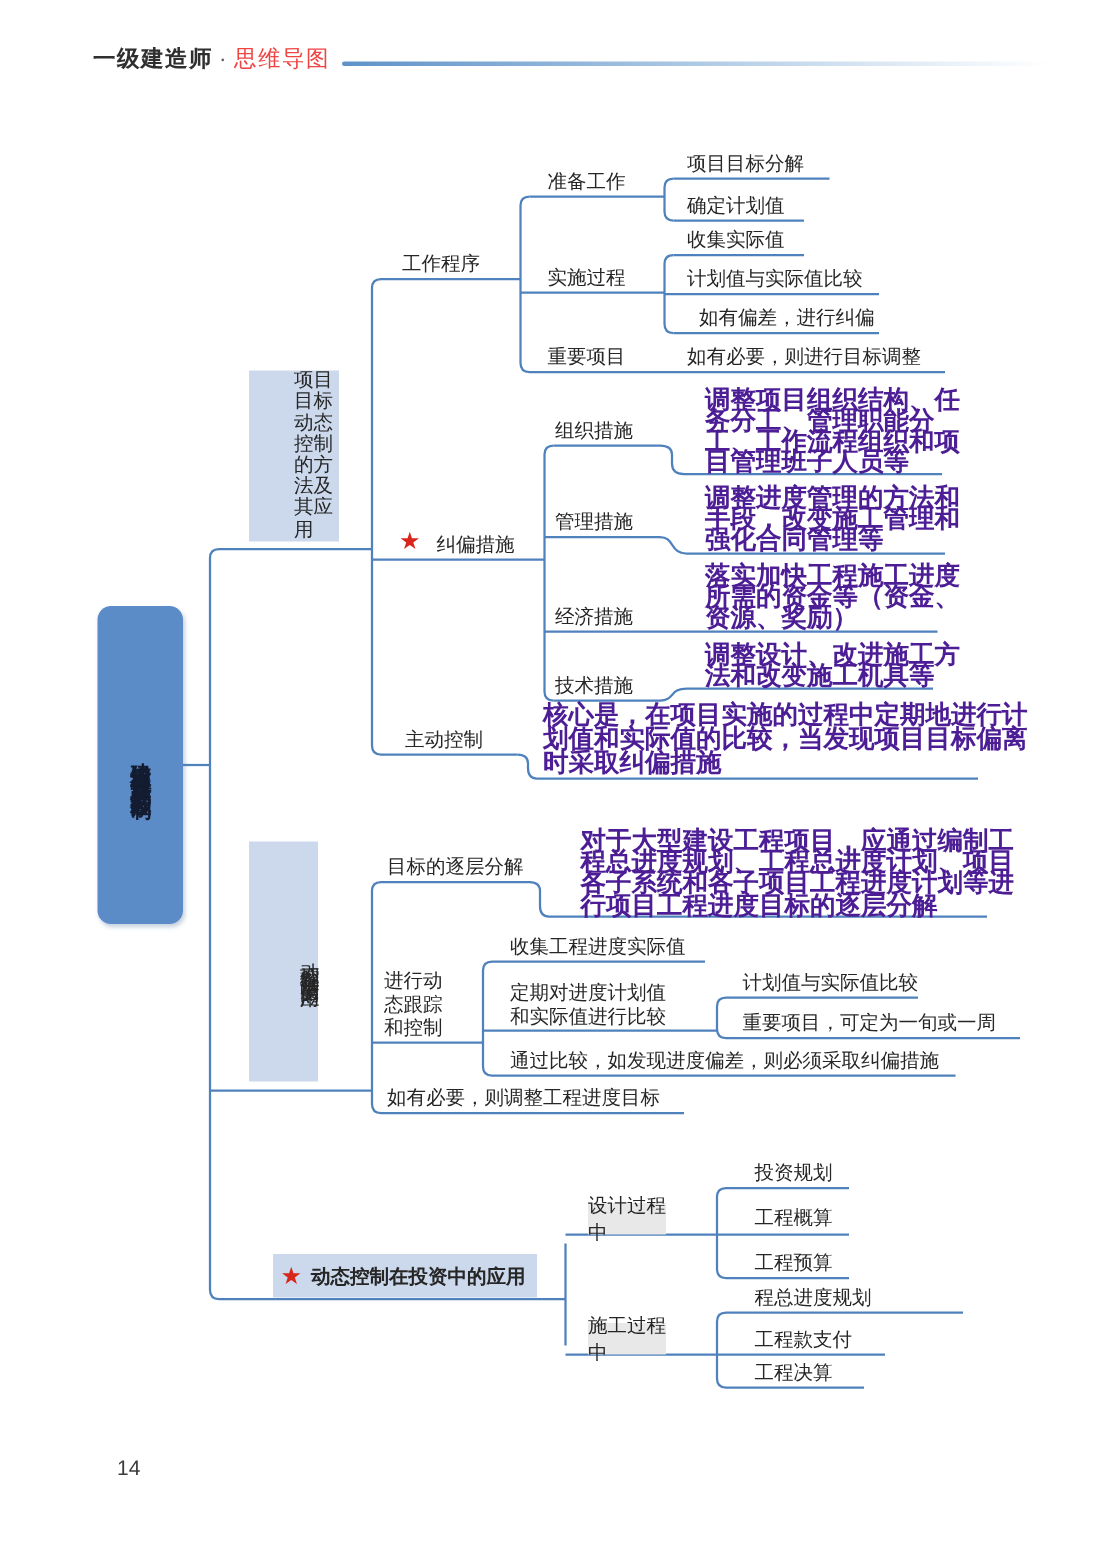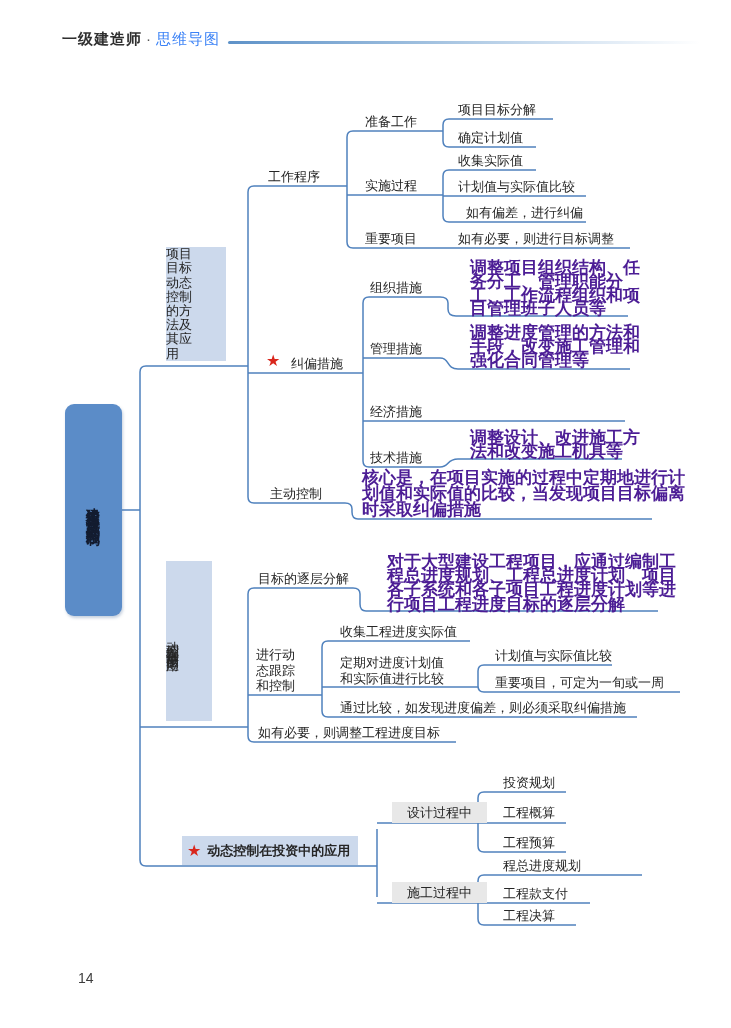--- a/index.html
+++ b/index.html
@@ -10,7 +10,7 @@
        font-size:15px;letter-spacing:1px;white-space:nowrap;}
   .hdr .brand{font-weight:bold;color:#2f2f2f;}
   .hdr .sep{color:#555;margin:0 4px;}
-  .hdr .section{color:#3b82f6;}
+  .hdr .section{color:#ef4444;}
   .hdr-line{position:absolute;left:228px;top:41px;width:472px;height:3px;border-radius:2px;
             background:linear-gradient(90deg,#5e92c8 0%,#9dbede 40%,#d9e6f3 75%,rgba(255,255,255,0) 100%);}
   

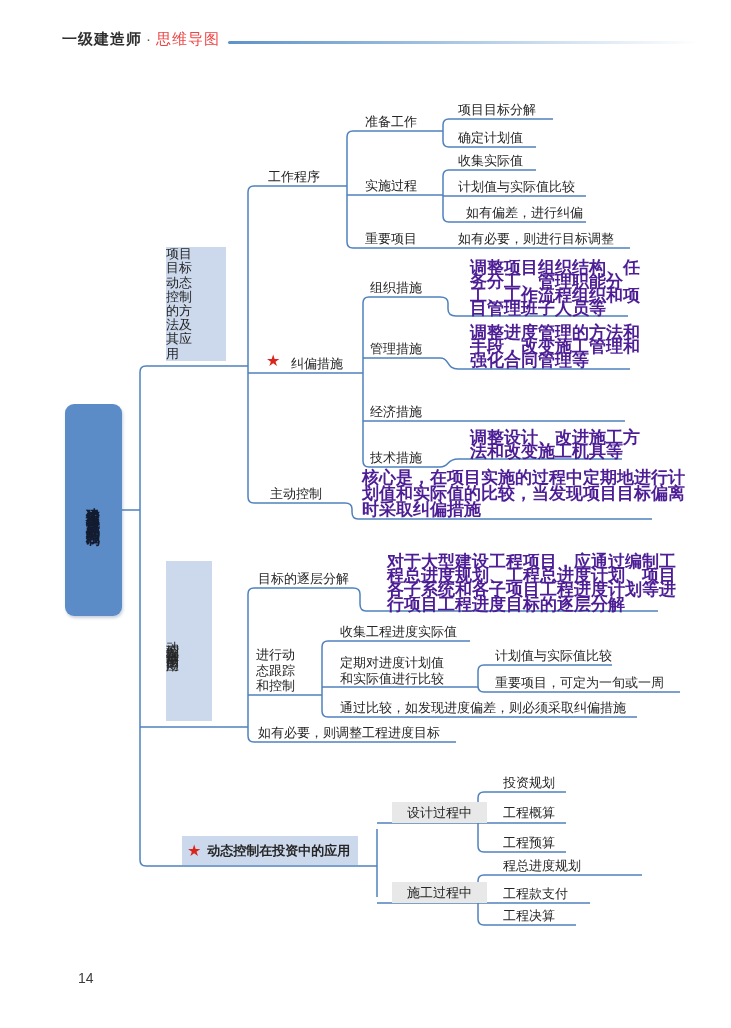--- a/index.html
+++ b/index.html
@@ -28,7 +28,7 @@
   .root span{writing-mode:vertical-lr;text-orientation:upright;font-size:14px;font-weight:bold;
              color:#131c30;letter-spacing:2px;line-height:1;}
   
-  .topic{position:absolute;background:#ccd9ec;display:flex;align-items:center;justify-content:flex-start;}
+  .topic{position:absolute;background:#ccd9ec;display:flex;align-items:center;justify-content:flex-end;}
   .b1box{left:166px;top:247px;width:60px;height:114px;}
   .b1box span{display:block;width:30px;font-size:13px;line-height:14.2px;word-break:break-all;
               text-align:left;color:#262626;}

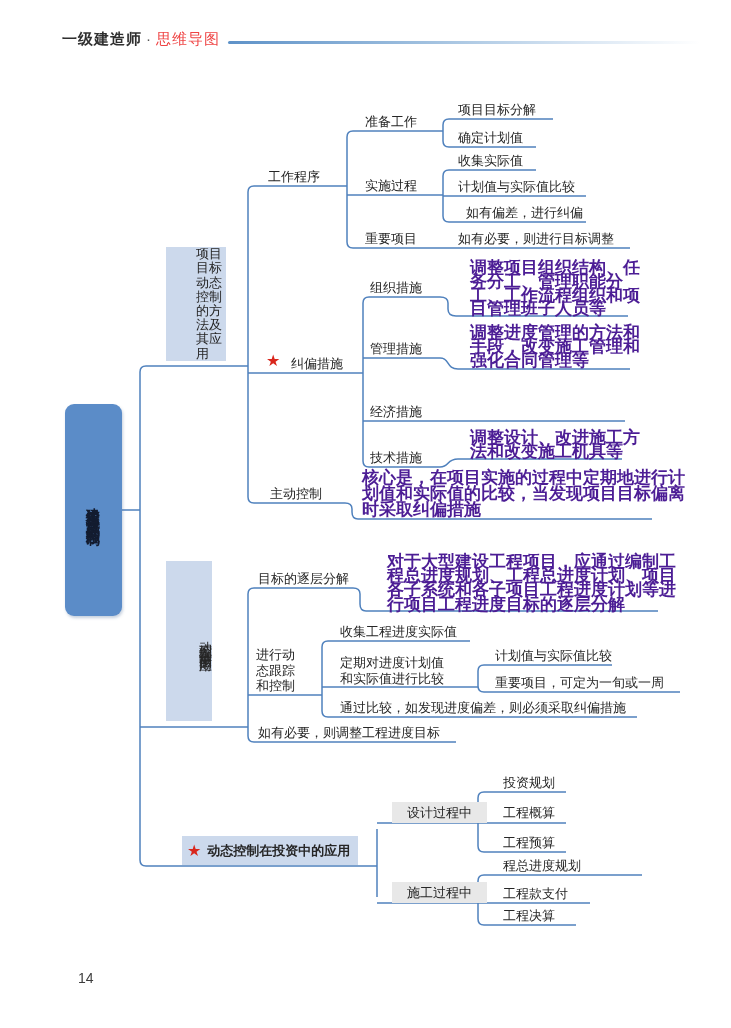--- a/index.html
+++ b/index.html
@@ -145,6 +145,9 @@
 手段，改变施工管理和
 强化合同管理等</div>
   <div class="nd" style="left:370px;top:404px">经济措施</div>
+  <div class="desc lh135" style="left:470px;top:378px">落实加快工程施工进度
+所需的资金等（资金、
+资源、奖励）</div>
   <div class="nd" style="left:370px;top:450px">技术措施</div>
   <div class="desc lh135" style="left:470px;top:431px">调整设计、改进施工方
 法和改变施工机具等</div>

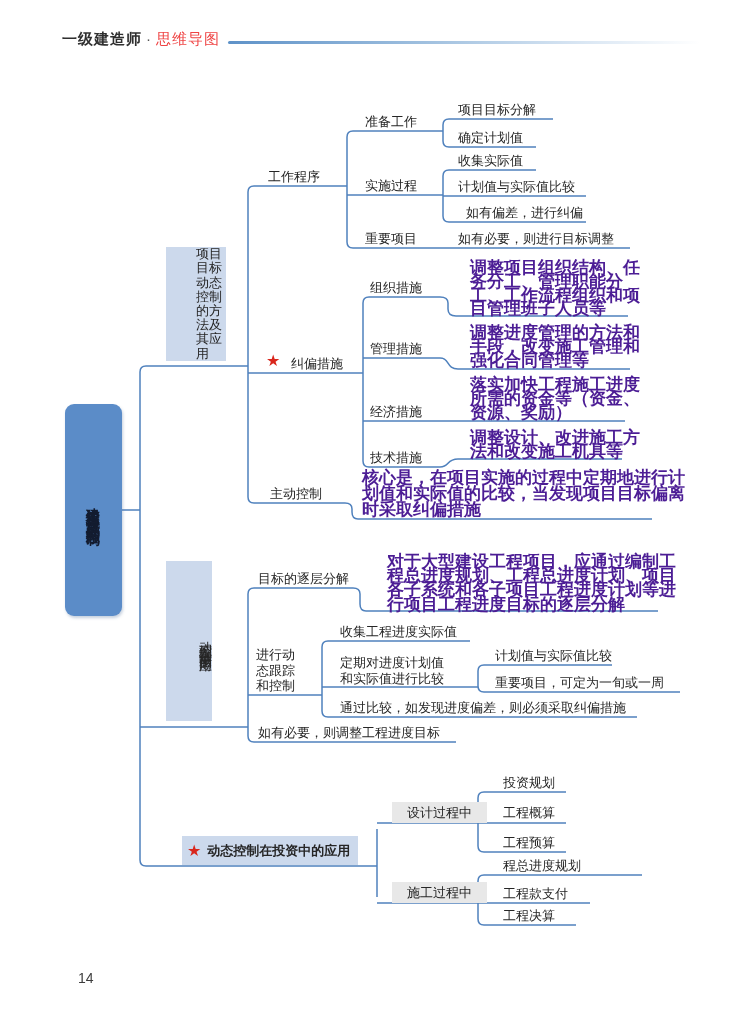--- a/index.html
+++ b/index.html
@@ -38,7 +38,7 @@
   .b3box{left:182px;top:836px;width:176px;height:29px;justify-content:flex-start;padding:0;}
   .b3box .lbl{font-size:13px;color:#262626;font-weight:bold;}
   
-  .grey{position:absolute;width:95px;height:21px;background:#e8e8e8;display:flex;align-items:center;
+  .grey{position:absolute;width:52px;height:21px;background:#e8e8e8;display:flex;align-items:center;
         justify-content:center;font-size:13px;color:#262626;}
   
   .star{color:#d9261c;font-size:16px;line-height:1;margin:0 6px 0 5px;

